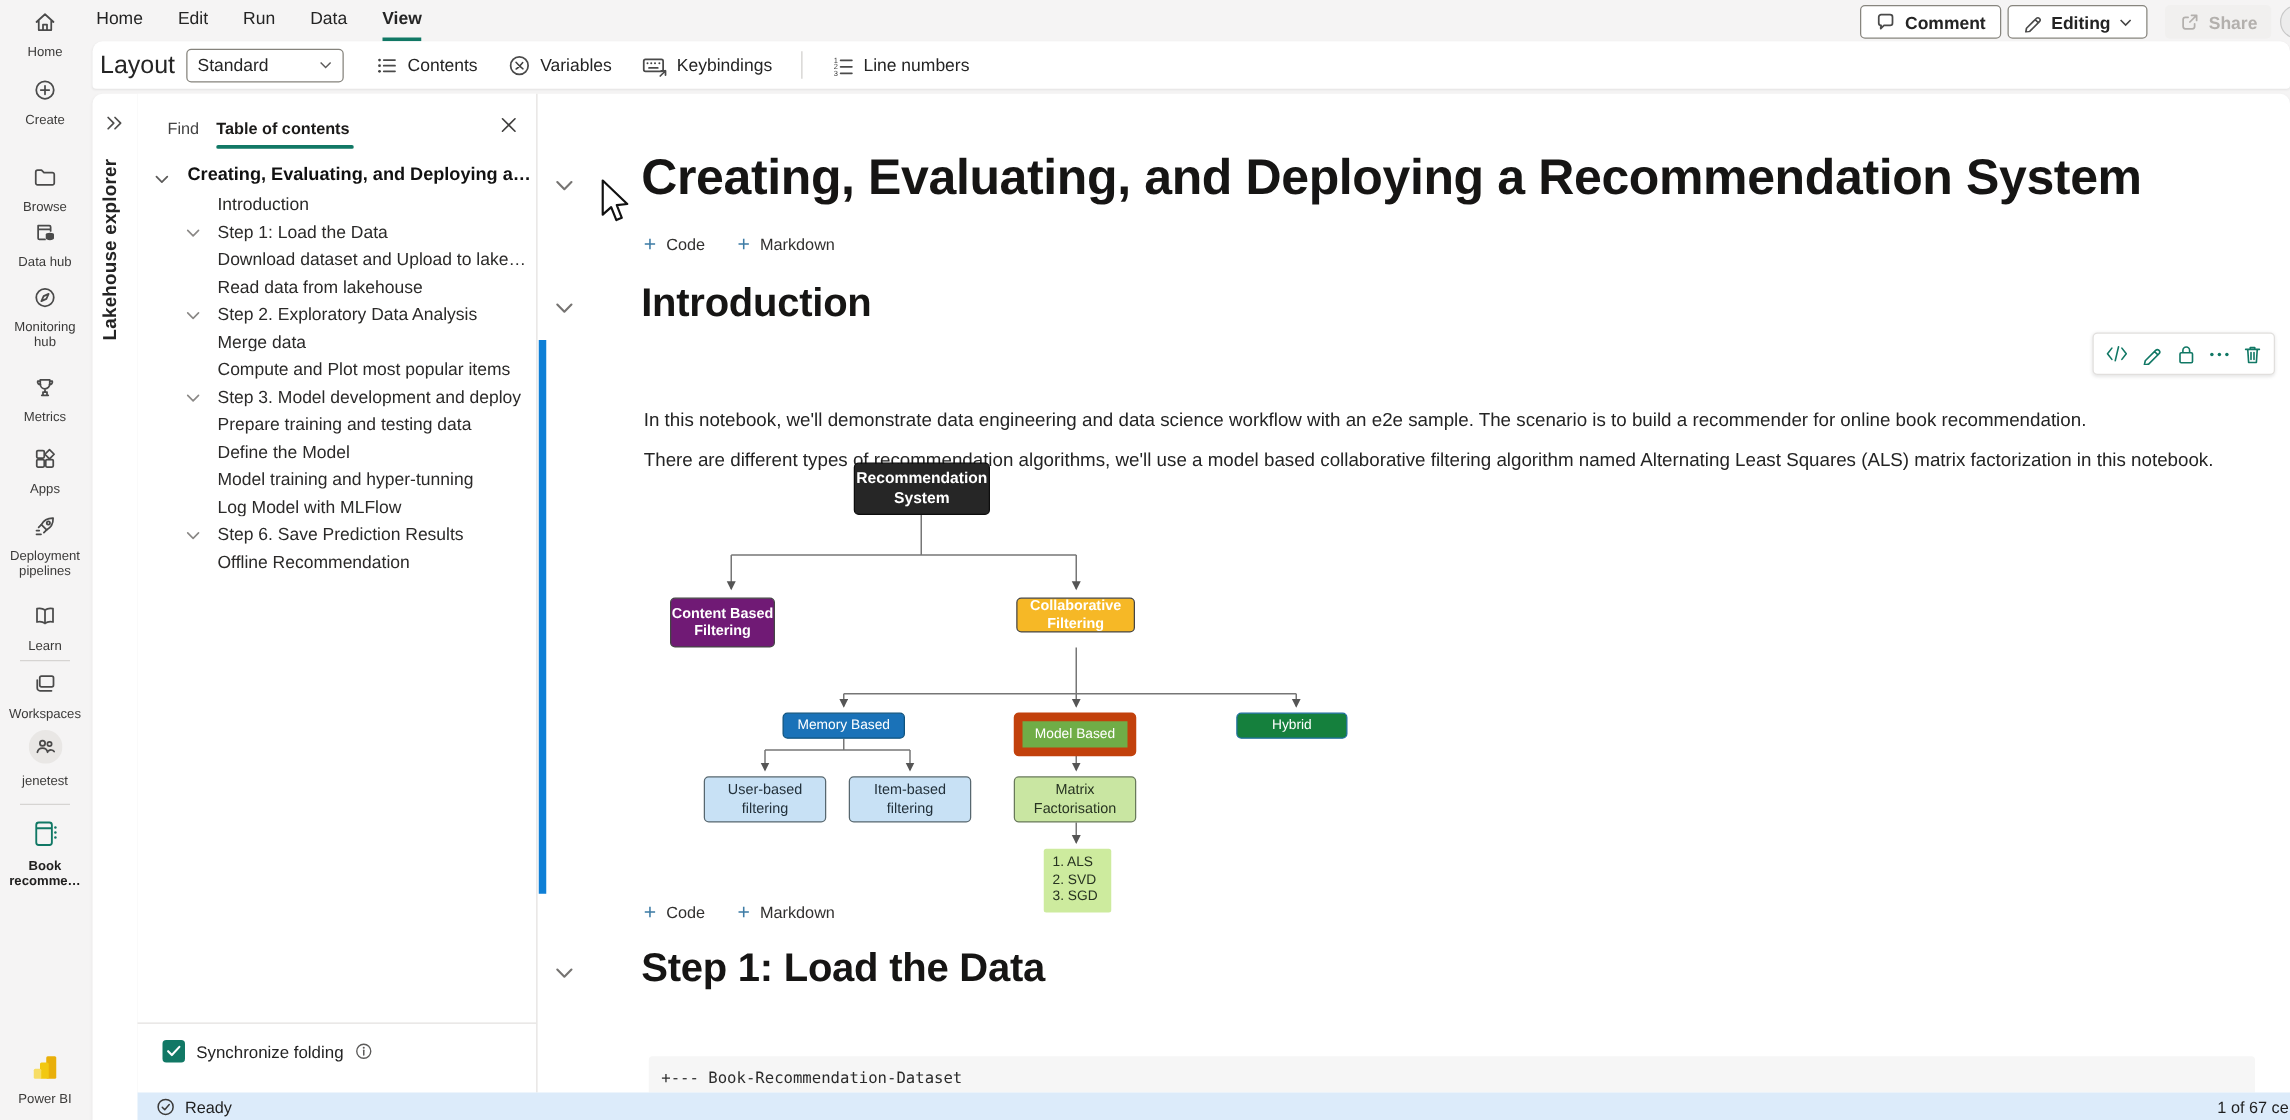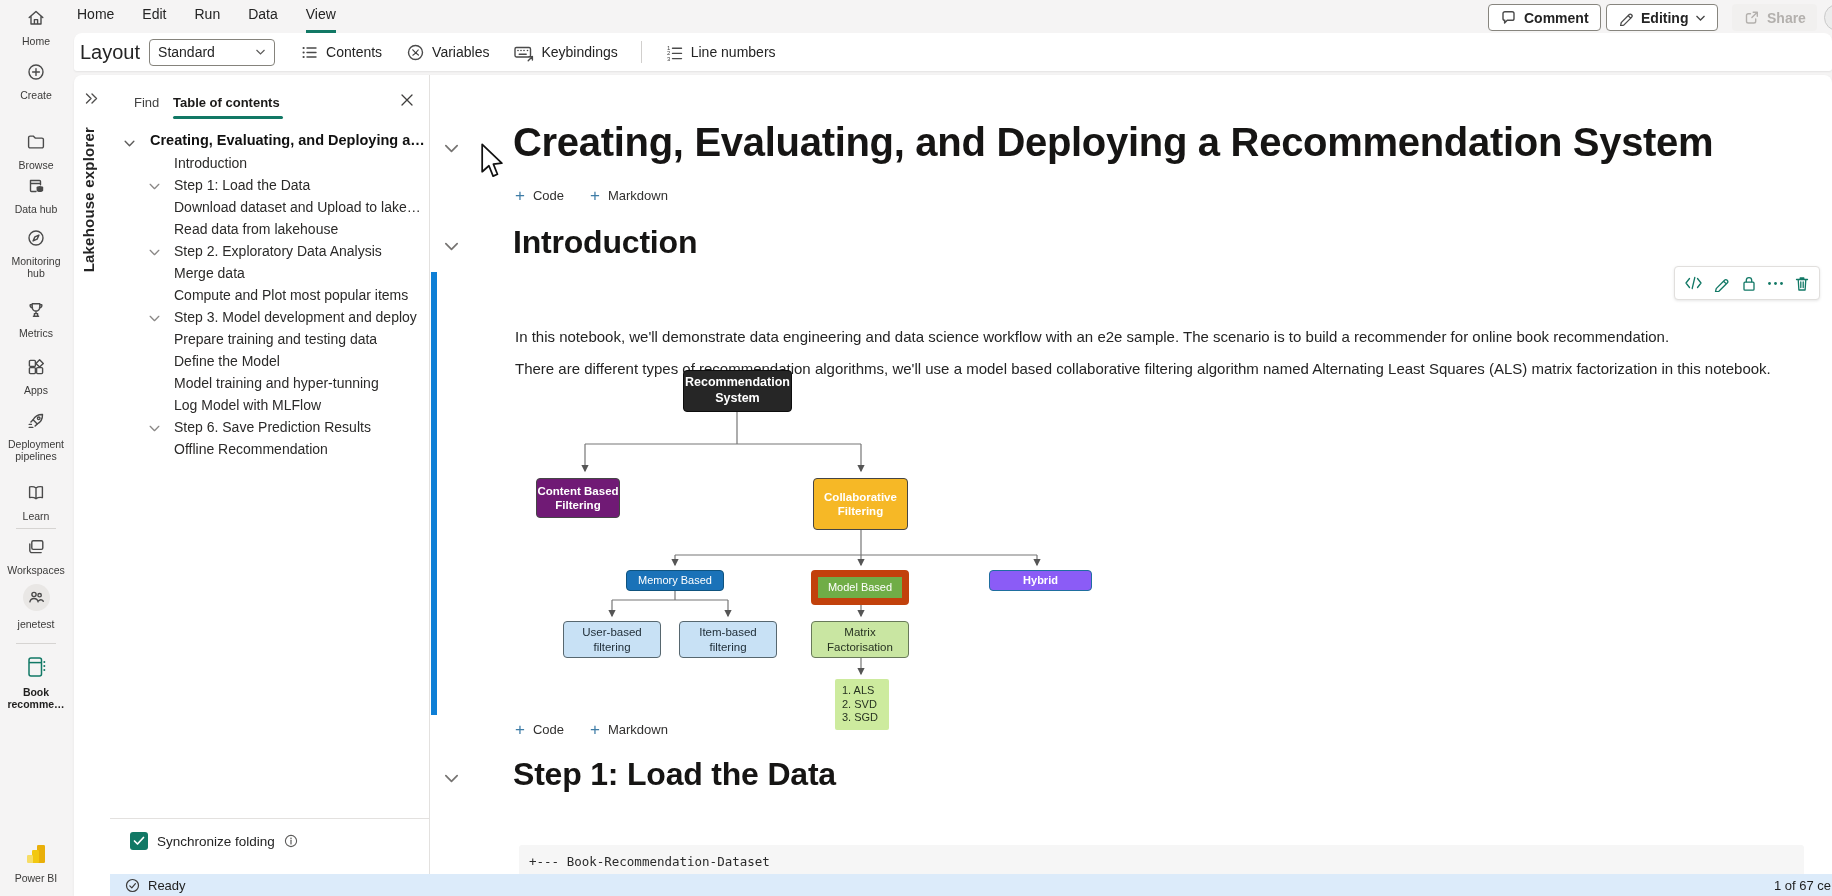--- a/index.html
+++ b/index.html
@@ -19,7 +19,7 @@
   
   #menu-row{position:absolute;left:74px;top:0;height:33px;display:flex;align-items:flex-end;gap:28px;padding-left:3px;}
   .menu-item{font-size:14px;color:#242424;height:30px;line-height:28px;cursor:pointer;border-bottom:3px solid transparent;}
-  .menu-item.active{font-weight:400;border-bottom:3px solid #117865;}
+  .menu-item.active{font-weight:700;border-bottom:3px solid #117865;}
   .hdr-btn{position:absolute;top:4px;height:27px;display:inline-flex;align-items:center;gap:7px;padding:0 11px;
            background:#fff;border:1px solid #87857e;border-radius:4px;font-size:14px;font-weight:600;color:#242424;cursor:pointer;box-sizing:border-box;}
   .hdr-btn.disabled{background:#f1f0ef;border:none;color:#b3b0ad;cursor:default;}

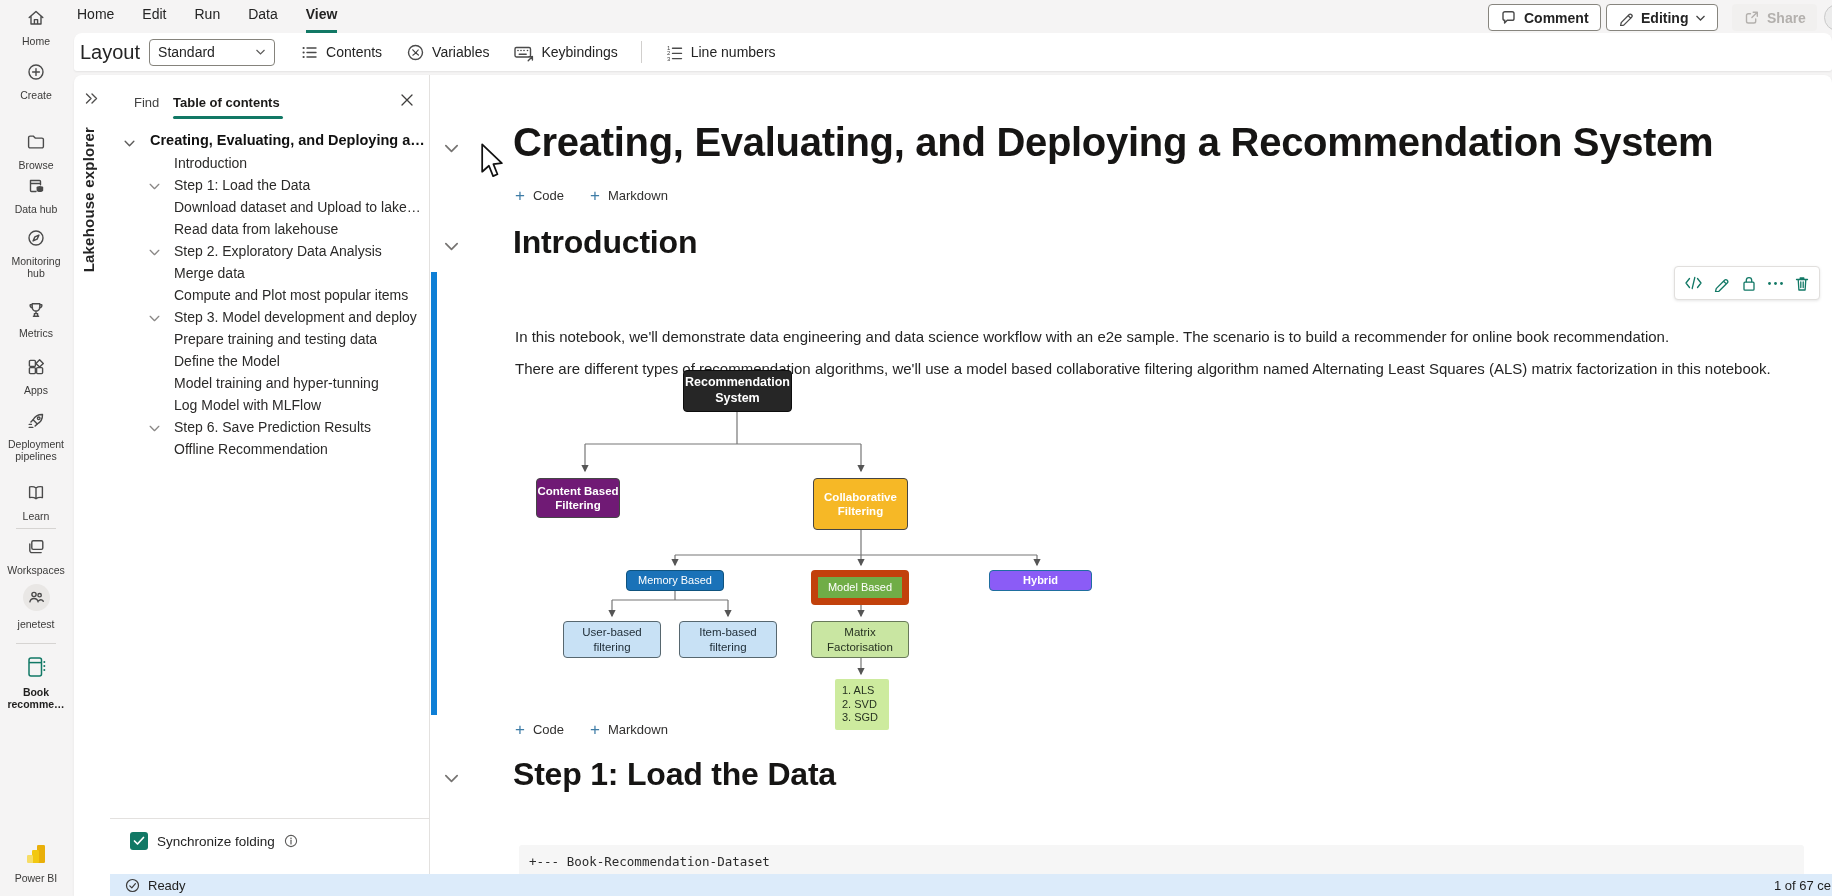--- a/index.html
+++ b/index.html
@@ -88,7 +88,7 @@
          border-radius:4px;font-size:11.5px;line-height:1.25;box-sizing:border-box;font-weight:600;}
   #fn-root{left:152px;top:2px;width:109px;height:42px;background:#262626;border:1.5px solid #0d0d0d;color:#fff;font-size:12.5px;font-weight:700;}
   #fn-content{left:5px;top:110px;width:84px;height:40px;background:#701a75;border:1.5px solid #454545;color:#fff;}
-  #fn-collab{left:282px;top:110px;width:95px;height:52px;background:#f6b826;border:1.5px solid #454545;color:#fff;}
+  #fn-collab{left:282px;top:110px;width:95px;height:28px;background:#f6b826;border:1.5px solid #454545;color:#fff;}
   #fn-memory{left:95px;top:202px;width:98px;height:21px;background:#1a72b8;border:1px solid #0f537e;color:#fff;font-weight:400;font-size:11px;}
   #fn-model{left:280px;top:202px;width:98px;height:35px;background:#70ad47;border:7px solid #c2410c;color:#fff;font-weight:400;font-size:11px;}
   #fn-hybrid{left:458px;top:202px;width:103px;height:21px;background:#8b5cf6;border:1px solid #1f6f9f;color:#fff;font-weight:700;font-size:11px;}

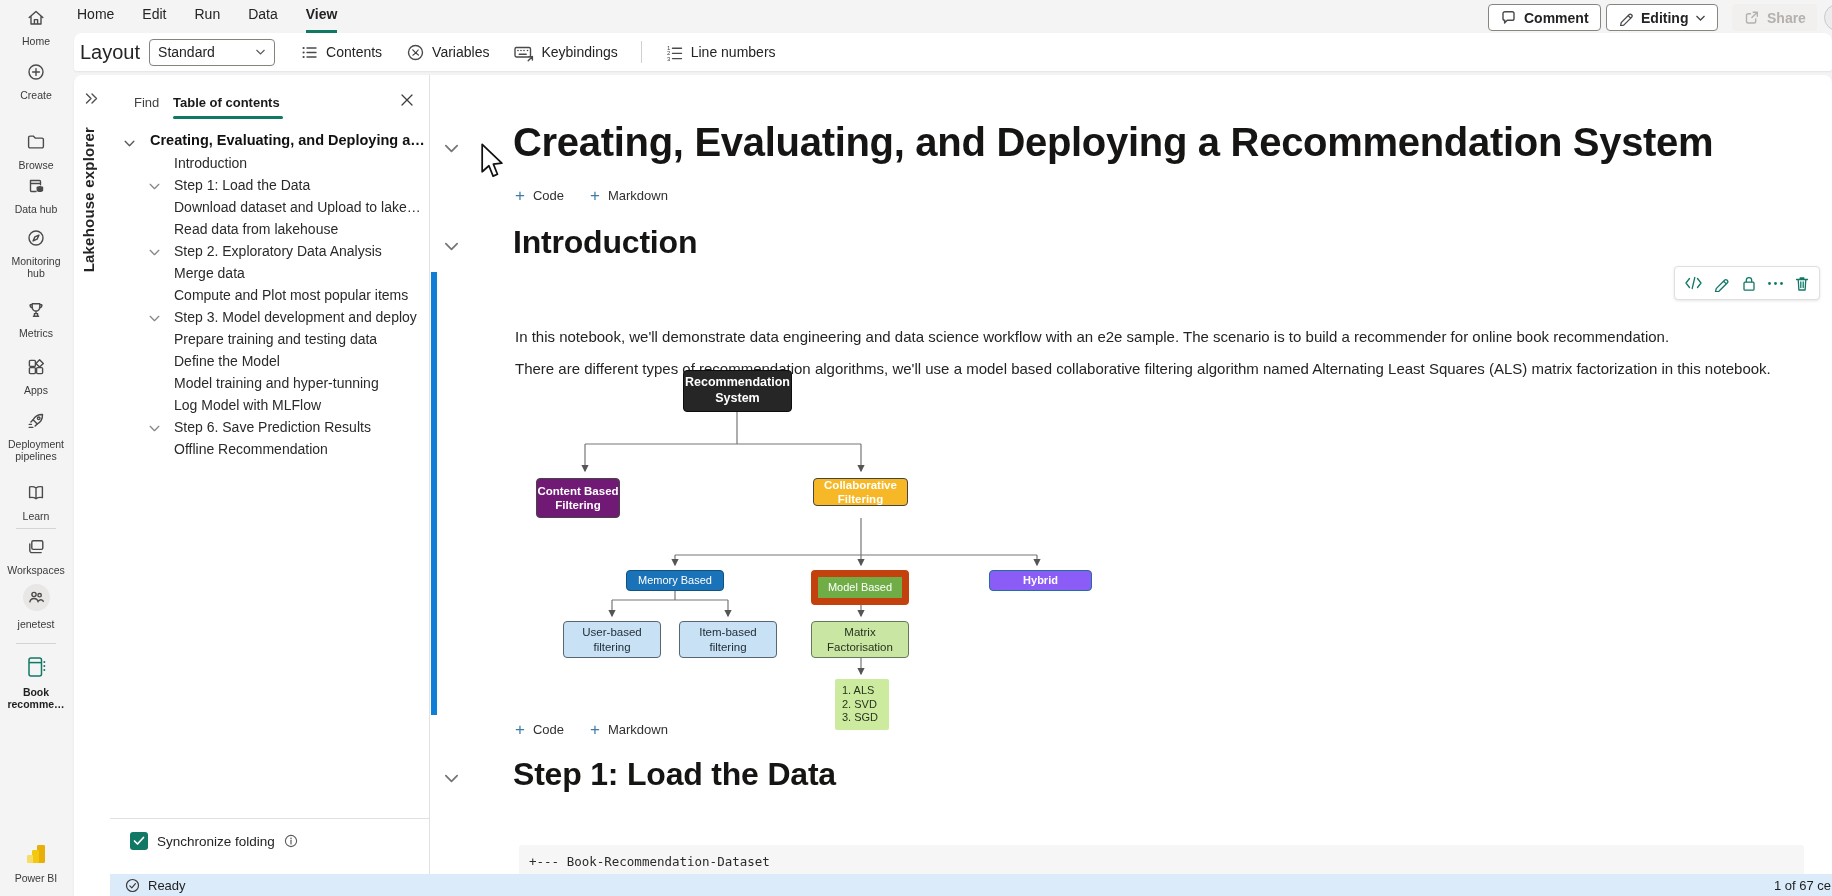--- a/index.html
+++ b/index.html
@@ -91,7 +91,7 @@
   #fn-collab{left:282px;top:110px;width:95px;height:28px;background:#f6b826;border:1.5px solid #454545;color:#fff;}
   #fn-memory{left:95px;top:202px;width:98px;height:21px;background:#1a72b8;border:1px solid #0f537e;color:#fff;font-weight:400;font-size:11px;}
   #fn-model{left:280px;top:202px;width:98px;height:35px;background:#70ad47;border:7px solid #c2410c;color:#fff;font-weight:400;font-size:11px;}
-  #fn-hybrid{left:458px;top:202px;width:103px;height:21px;background:#8b5cf6;border:1px solid #1f6f9f;color:#fff;font-weight:700;font-size:11px;}
+  #fn-hybrid{left:458px;top:202px;width:89px;height:21px;background:#15803d;border:1px solid #1f6f9f;color:#fff;font-weight:400;font-size:11px;}
   #fn-user,#fn-item{background:#c8e1f5;border:1px solid #57676f;color:#22303a;font-weight:400;font-size:11.5px;}
   #fn-user{left:32px;top:253px;width:98px;height:37px;}
   #fn-item{left:148px;top:253px;width:98px;height:37px;}

